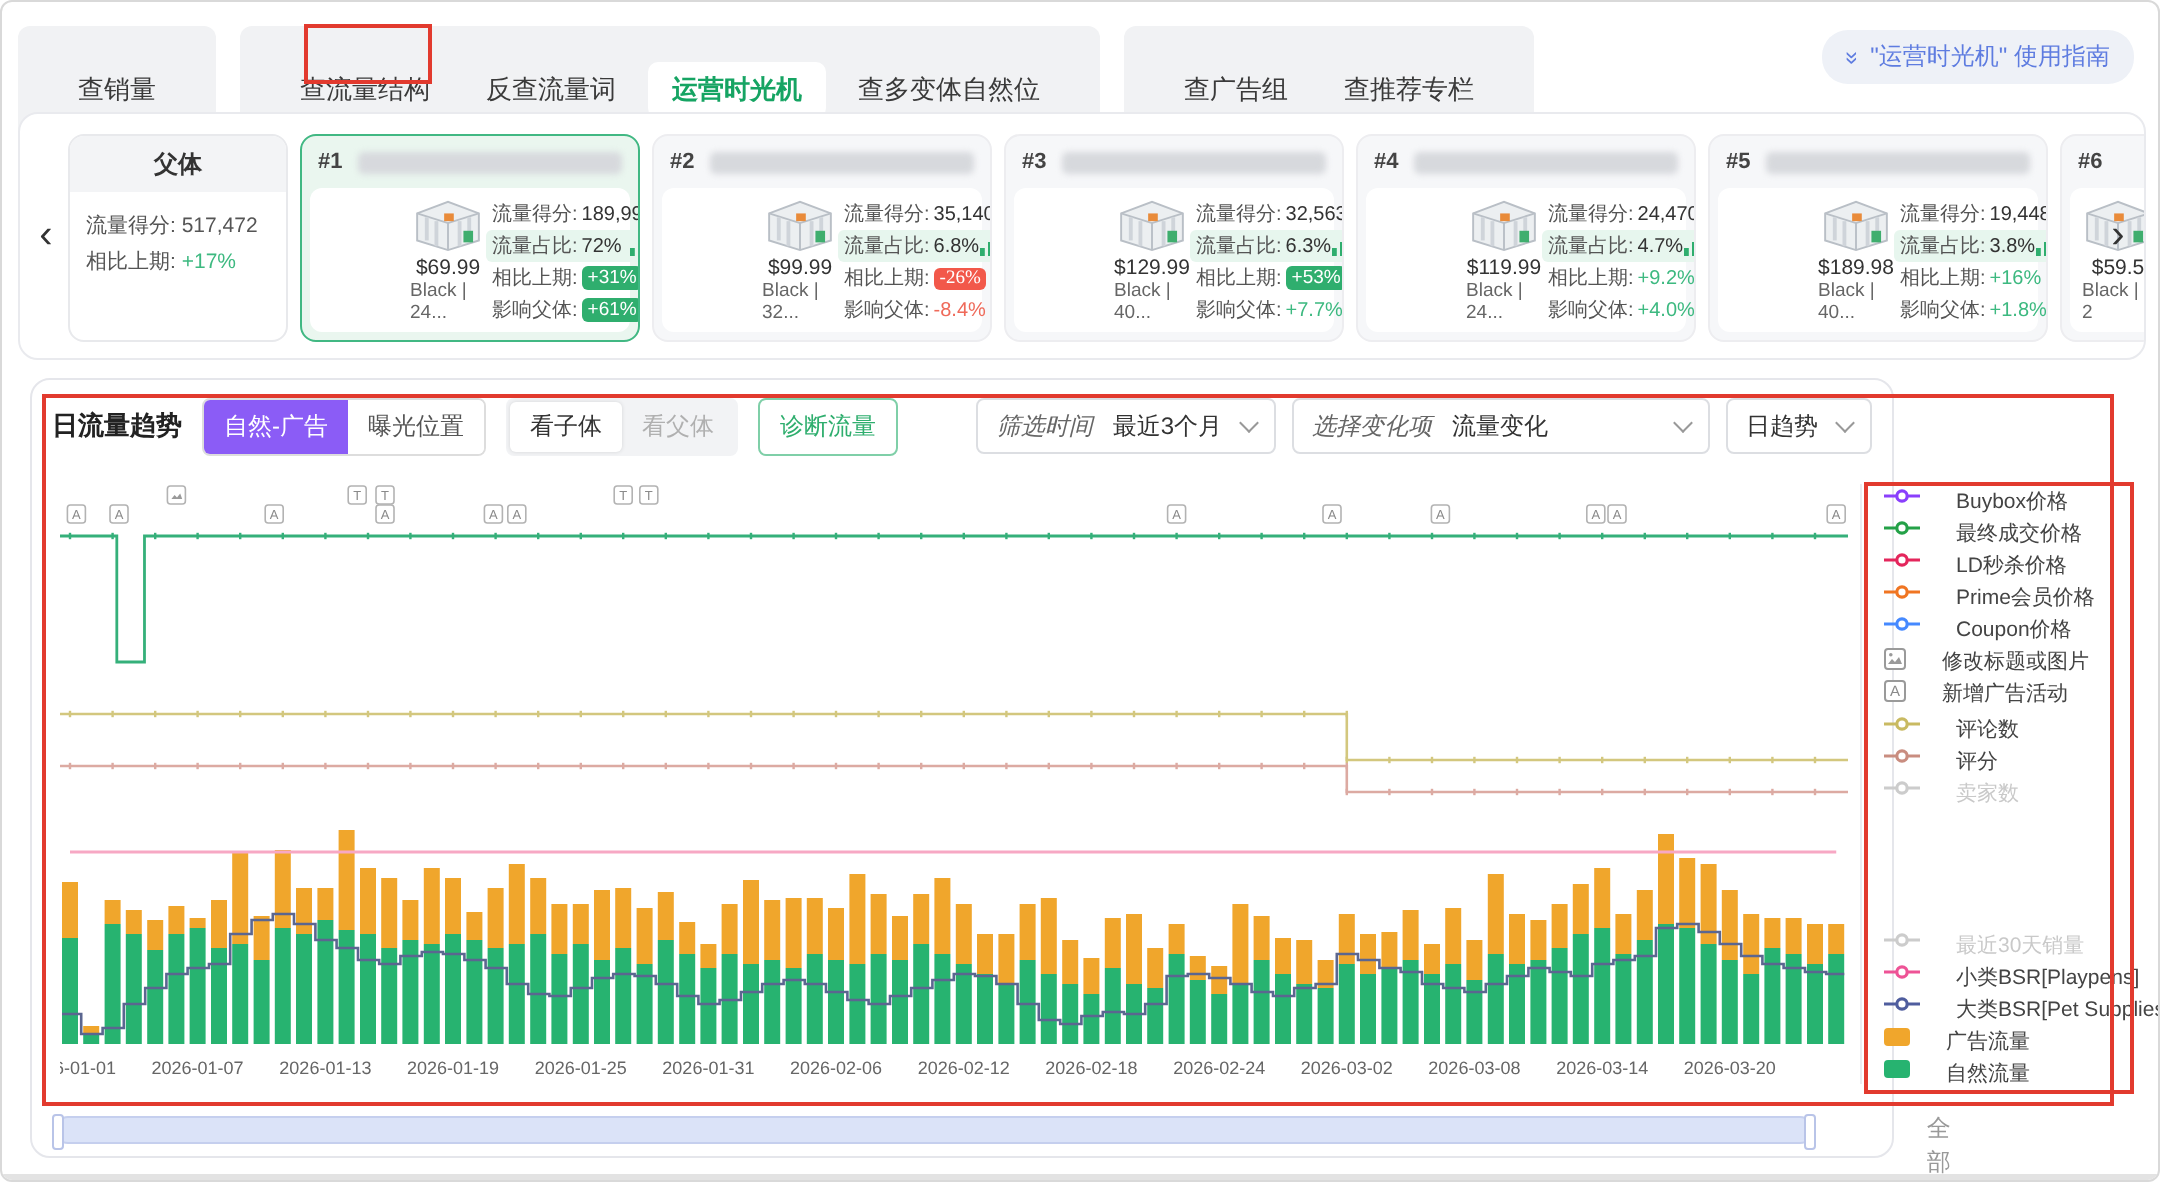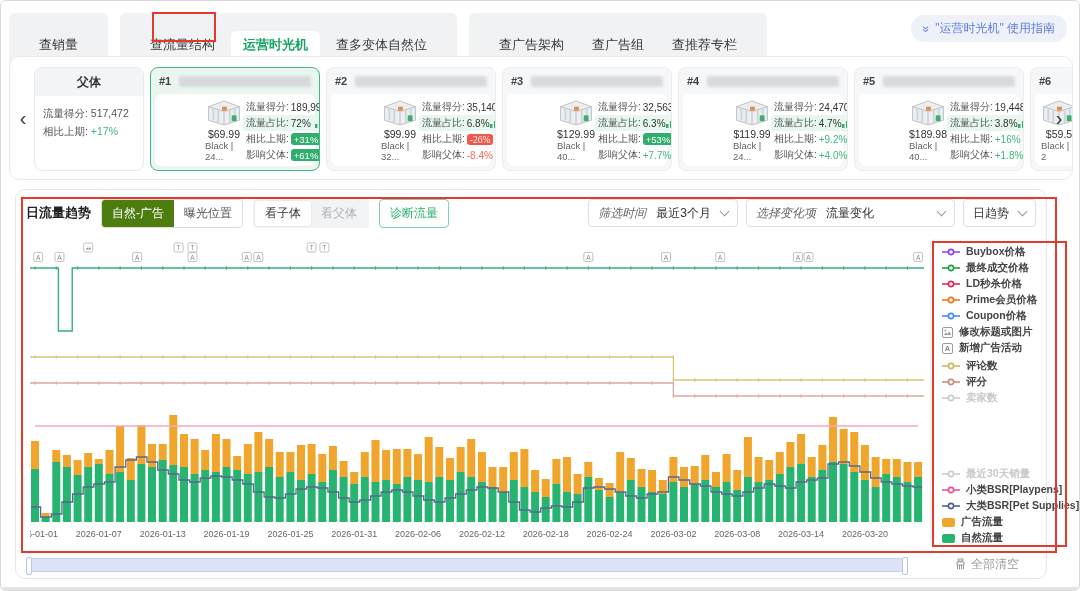--- a/index.html
+++ b/index.html
@@ -103,6 +103,7 @@
       </div>
       <div class="tab-group">
         <div class="tab">查流量结构</div>
+        <div class="tab">反查流量词</div>
         <div class="tab selected">运营时光机</div>
         <div class="tab">查多变体自然位</div>
       </div>

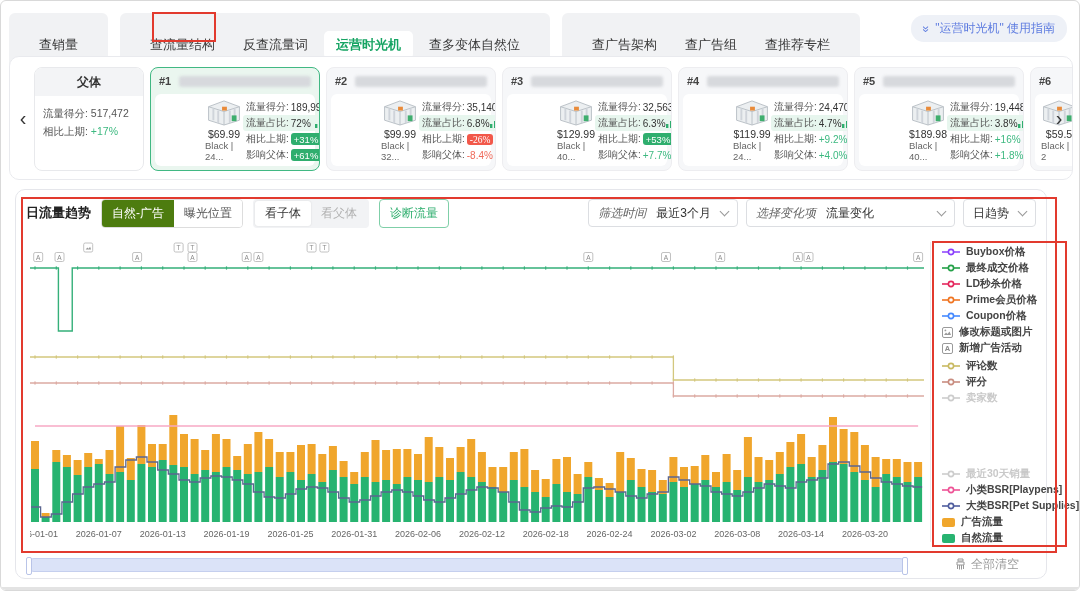--- a/index.html
+++ b/index.html
@@ -108,7 +108,6 @@
         <div class="tab">查多变体自然位</div>
       </div>
       <div class="tab-group">
-        <div class="tab">查广告架构</div>
         <div class="tab">查广告组</div>
         <div class="tab">查推荐专栏</div>
       </div>

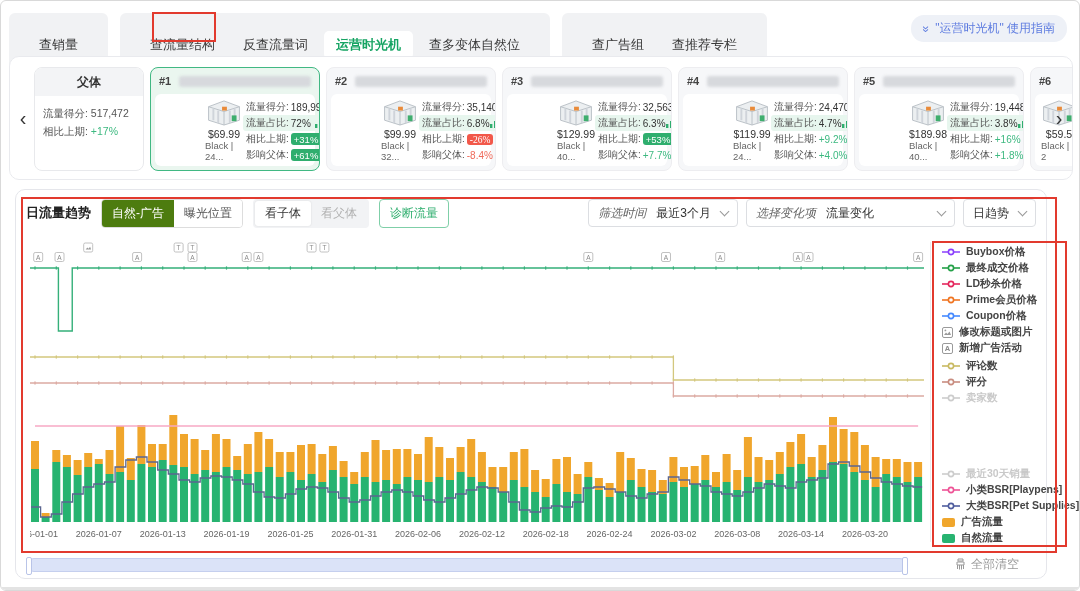--- a/index.html
+++ b/index.html
@@ -52,7 +52,7 @@
   .card.cut { width:52px; border-radius:8px 0 0 8px; }
 
   
-  .panel { position:absolute; left:14px; top:188px; width:1032px; height:390px;
+  .panel { position:absolute; left:14px; top:188px; width:932px; height:390px;
            border:1px solid #e5e6eb; border-radius:10px; background:#fff; }
   .panel-head { position:absolute; left:10px; right:10px; top:8px; height:30px; display:flex; align-items:center; gap:10px; }
   .chart-title { font-size:13px; font-weight:700; color:#222; }

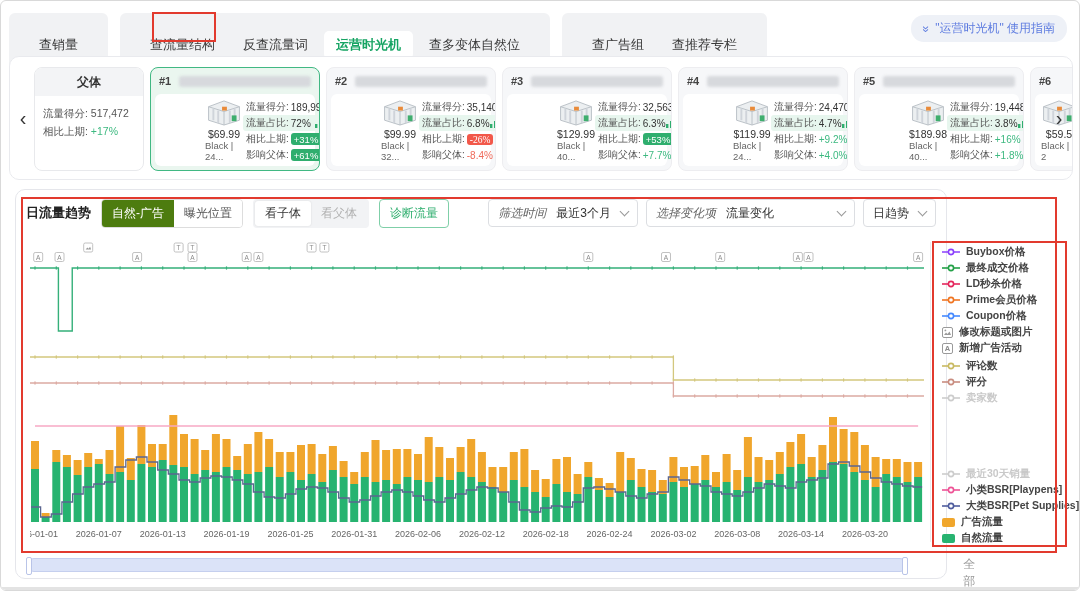--- a/index.html
+++ b/index.html
@@ -58,7 +58,7 @@
   .chart-title { font-size:13px; font-weight:700; color:#222; }
   .seg { display:flex; border:1px solid #ddd; border-radius:4px; overflow:hidden; }
   .seg .opt { font-size:12px; padding:5px 10px; color:#555; background:#fff; cursor:pointer; white-space:nowrap; }
-  .seg .opt.on { background:#4d7c0f; color:#fff; }
+  .seg .opt.on { background:#8b5cf6; color:#fff; }
   .seg2 { display:flex; background:#f2f3f5; border-radius:4px; padding:2px; }
   .seg2 .opt { font-size:12px; padding:4px 10px; color:#b0b0b0; cursor:pointer; border-radius:3px; white-space:nowrap; }
   .seg2 .opt.on { background:#fff; color:#333; box-shadow:0 0 2px rgba(0,0,0,.12); }

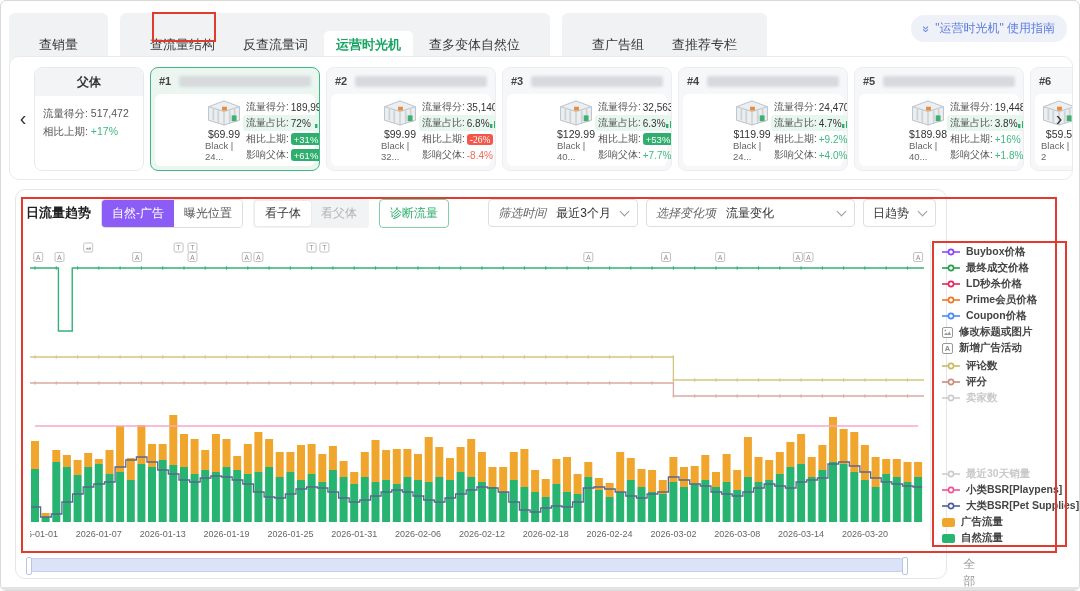--- a/index.html
+++ b/index.html
@@ -73,7 +73,7 @@
   .legend-divider { position:absolute; left:914px; top:52px; height:300px; border-left:1px solid #ececf0; }
   .legend { position:absolute; left:926px; top:54px; width:126px; }
   .lg-group { position:absolute; left:0; }
-  .lg-item { display:flex; align-items:center; gap:6px; height:16px; font-size:10.5px; color:#444; cursor:pointer; white-space:nowrap;font-weight:bold; }
+  .lg-item { display:flex; gap:18px; height:16px; font-size:10.5px; color:#444; cursor:pointer; white-space:nowrap; }
   .lg-item.off { color:#c9c9c9; }
 
   

